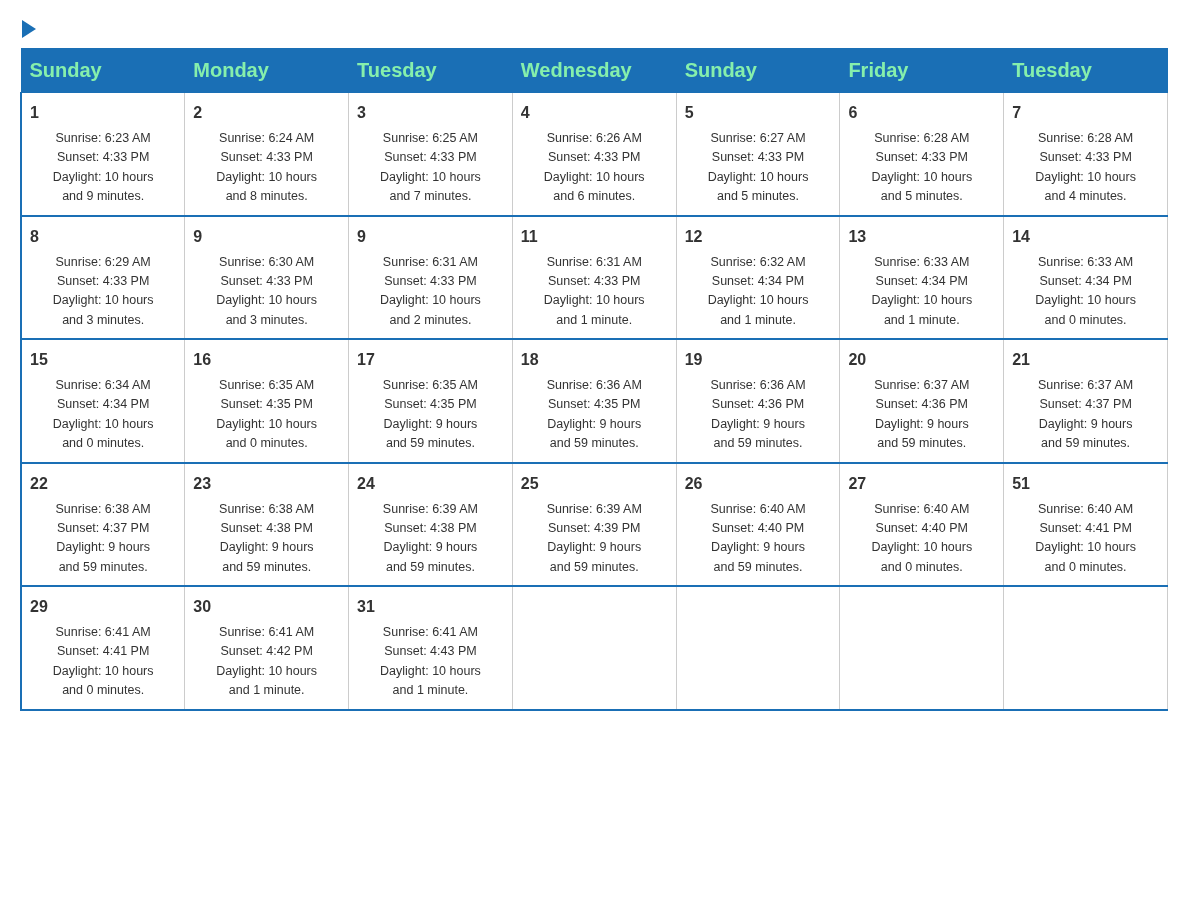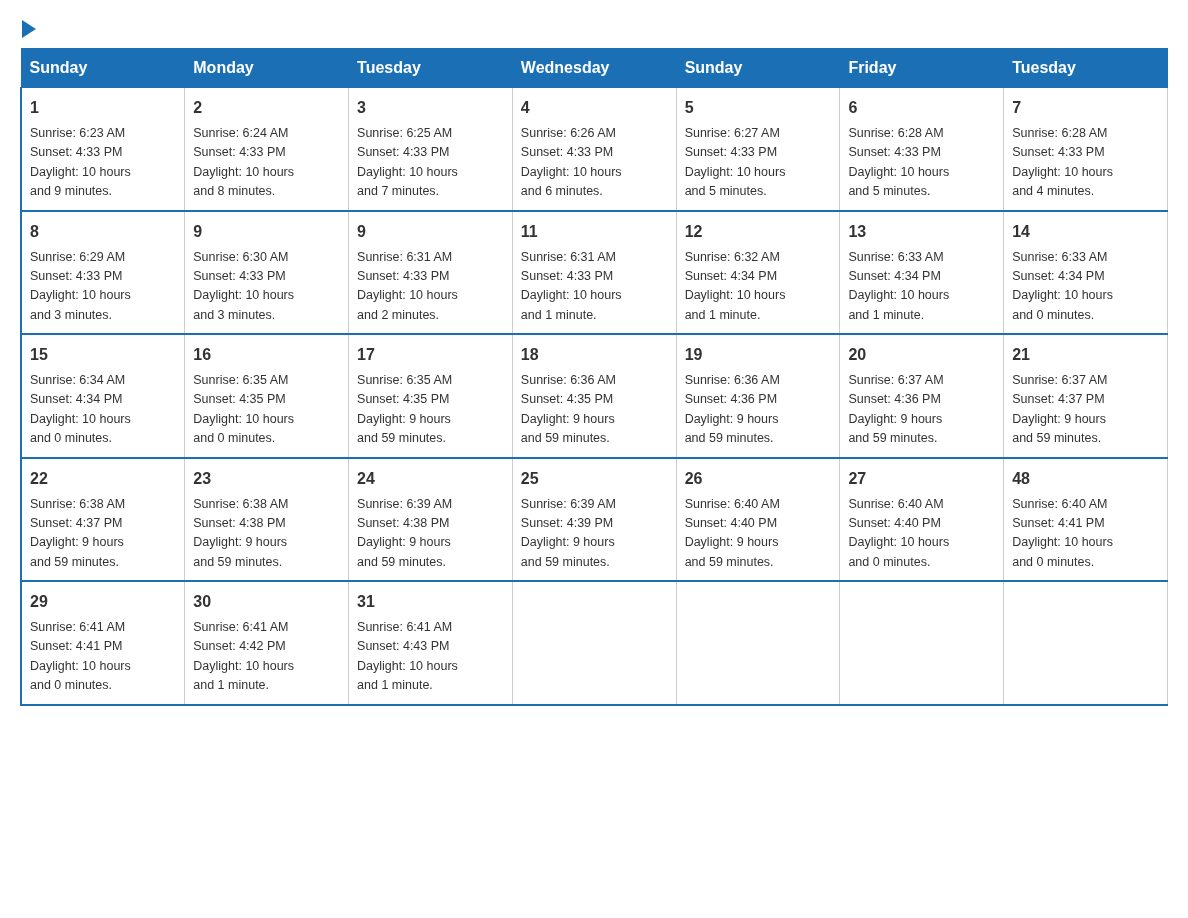--- a/index.html
+++ b/index.html
@@ -64,8 +64,8 @@
     }
     thead th {
       background-color: #1a6fb5;
-      color: #ffffff;
-      font-size: 16px;
+      color: #86efac;
+      font-size: 20px;
       font-weight: bold;
       padding: 10px 8px;
       text-align: left;

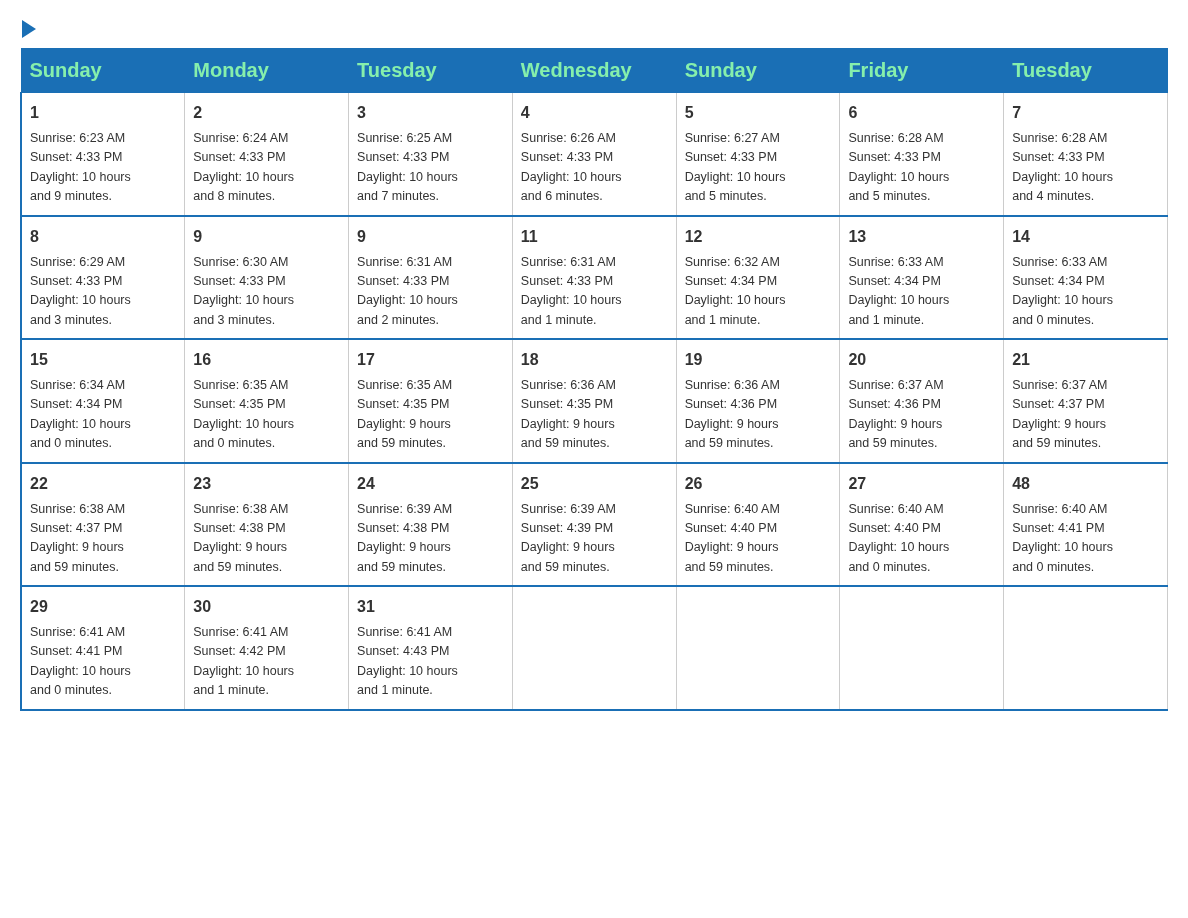--- a/index.html
+++ b/index.html
@@ -93,6 +93,7 @@
     .day-info {
       font-size: 12.5px;
       line-height: 1.55;
+      text-align: center;
     }
     tbody tr td:first-child {
       border-left: 2px solid #1a6fb5;

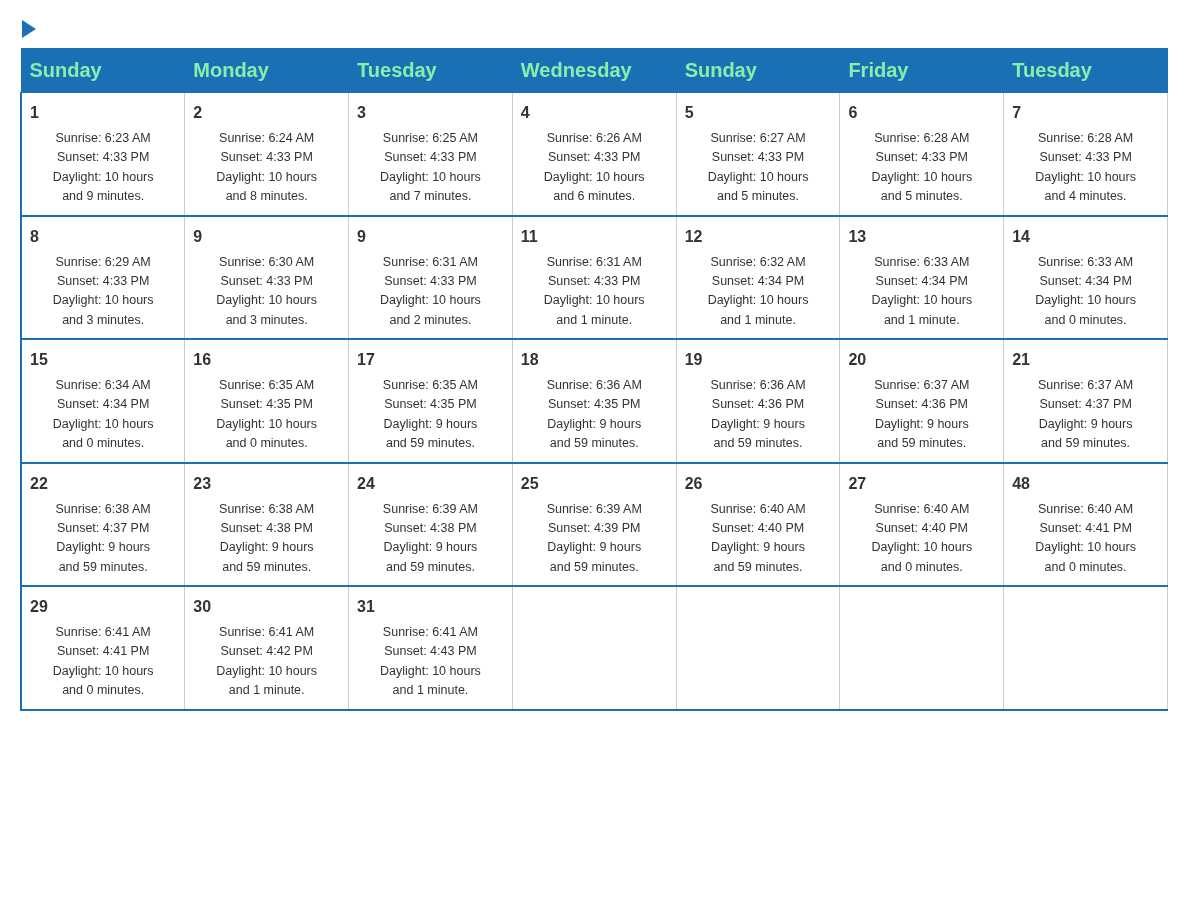--- a/index.html
+++ b/index.html
@@ -251,7 +251,7 @@
           <div class="day-info">Sunrise: 6:40 AM<br>Sunset: 4:40 PM<br>Daylight: 10 hours<br>and 0 minutes.</div>
         </td>
         <td>
-          <span class="day-num">48</span>
+          <span class="day-num">51</span>
           <div class="day-info">Sunrise: 6:40 AM<br>Sunset: 4:41 PM<br>Daylight: 10 hours<br>and 0 minutes.</div>
         </td>
       </tr>

